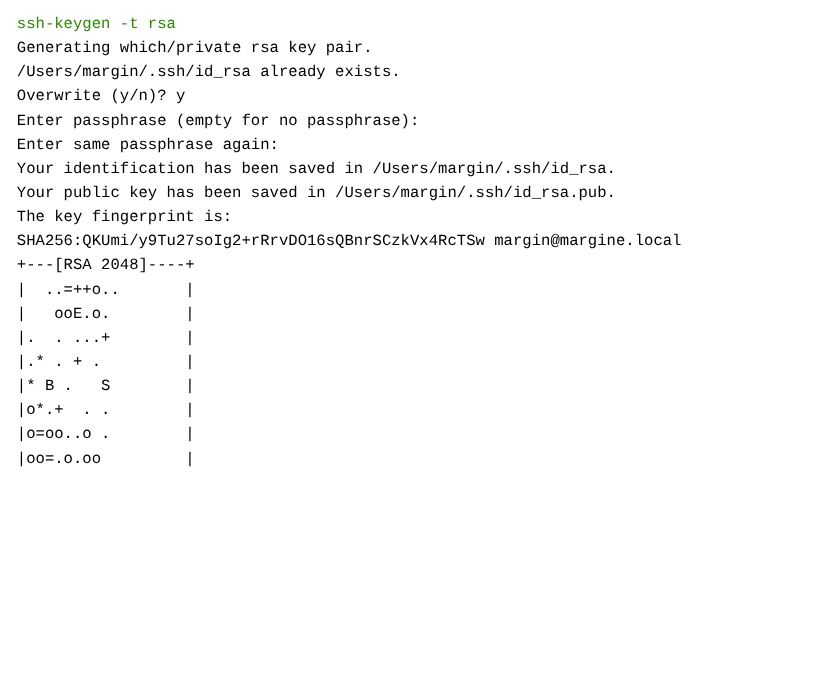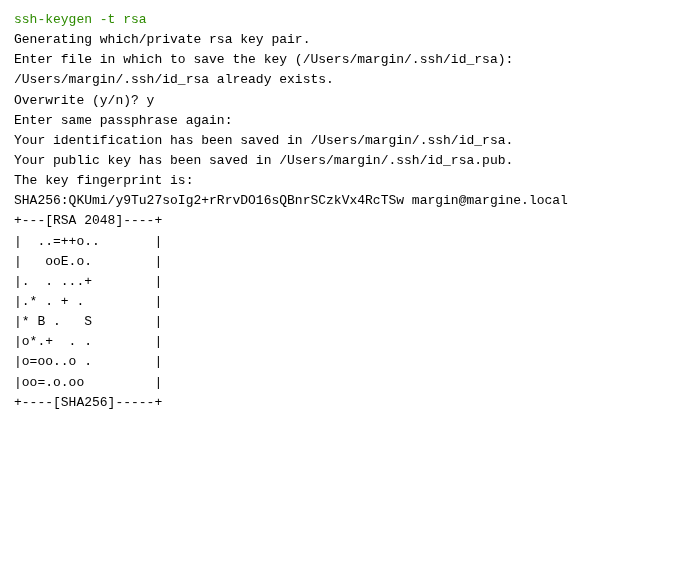--- a/index.html
+++ b/index.html
@@ -42,7 +42,6 @@
 <div class="terminal">
 <span class="line line-green">ssh-keygen -t rsa</span>
     <span class="line line-black">Generating which/private rsa key pair.</span>
-    <span class="line line-black">Enter file in which to save the key (/Users/margin/.ssh/id_rsa):</span>
     <span class="line line-black">/Users/margin/.ssh/id_rsa already exists.</span>
     <span class="line line-black">Overwrite (y/n)? y</span>
     <span class="line line-black">Enter same passphrase again:</span>

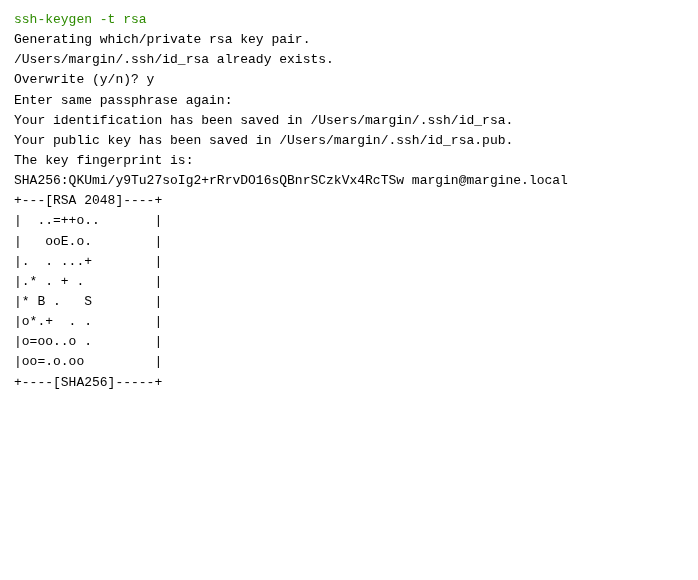--- a/index.html
+++ b/index.html
@@ -44,6 +44,7 @@
     <span class="line line-black">Generating which/private rsa key pair.</span>
     <span class="line line-black">/Users/margin/.ssh/id_rsa already exists.</span>
     <span class="line line-black">Overwrite (y/n)? y</span>
+    <span class="line line-black">Enter passphrase (empty for no passphrase):</span>
     <span class="line line-black">Enter same passphrase again:</span>
     <span class="line line-black">Your identification has been saved in /Users/margin/.ssh/id_rsa.</span>
     <span class="line line-black">Your public key has been saved in /Users/margin/.ssh/id_rsa.pub.</span>

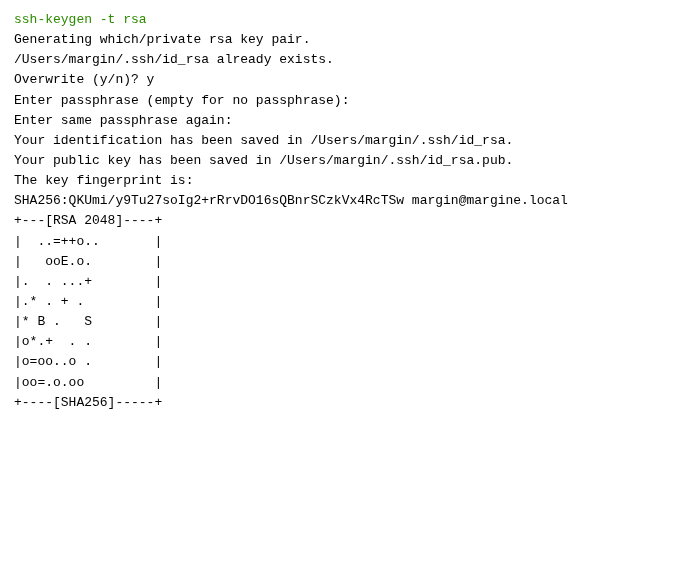--- a/index.html
+++ b/index.html
@@ -59,7 +59,6 @@
     <span class="line line-black">|o*.+  . .        |</span>
     <span class="line line-black">|o=oo..o .        |</span>
     <span class="line line-black">|oo=.o.oo         |</span>
-    <span class="line line-black">+----[SHA256]-----+</span>
   </div>
 
 </body></html>

